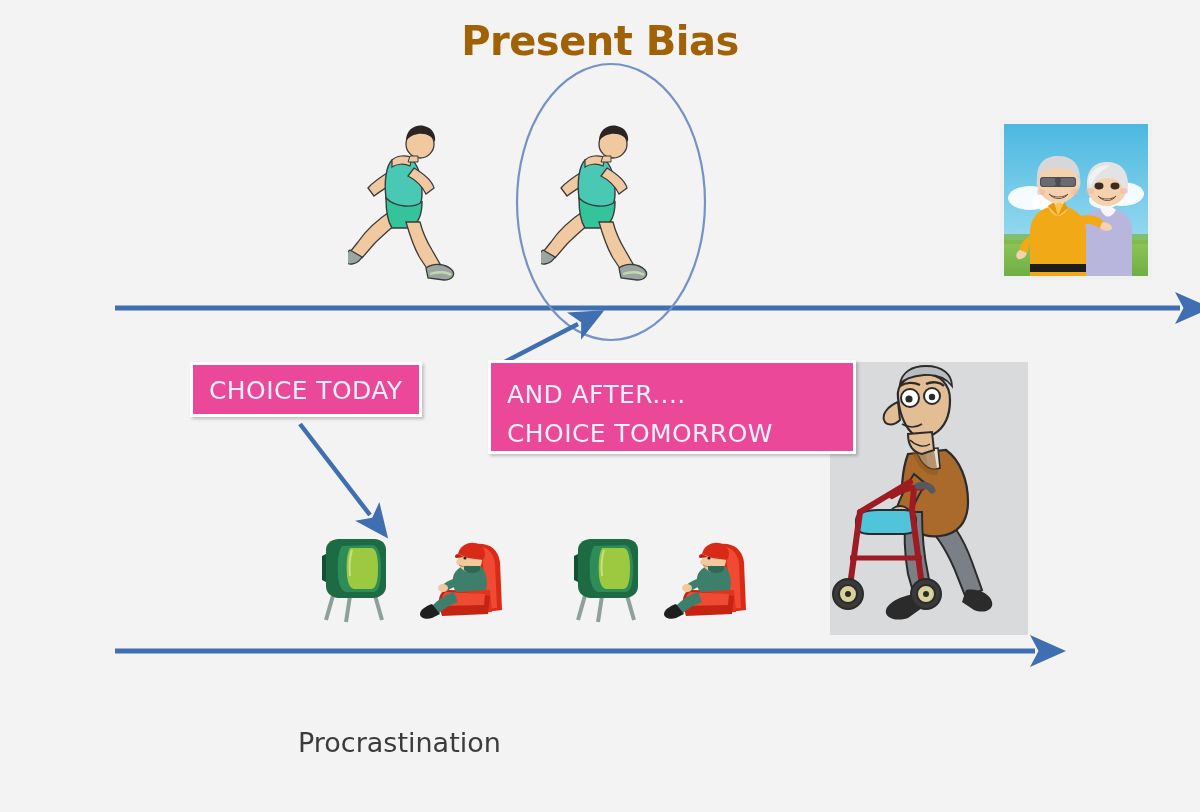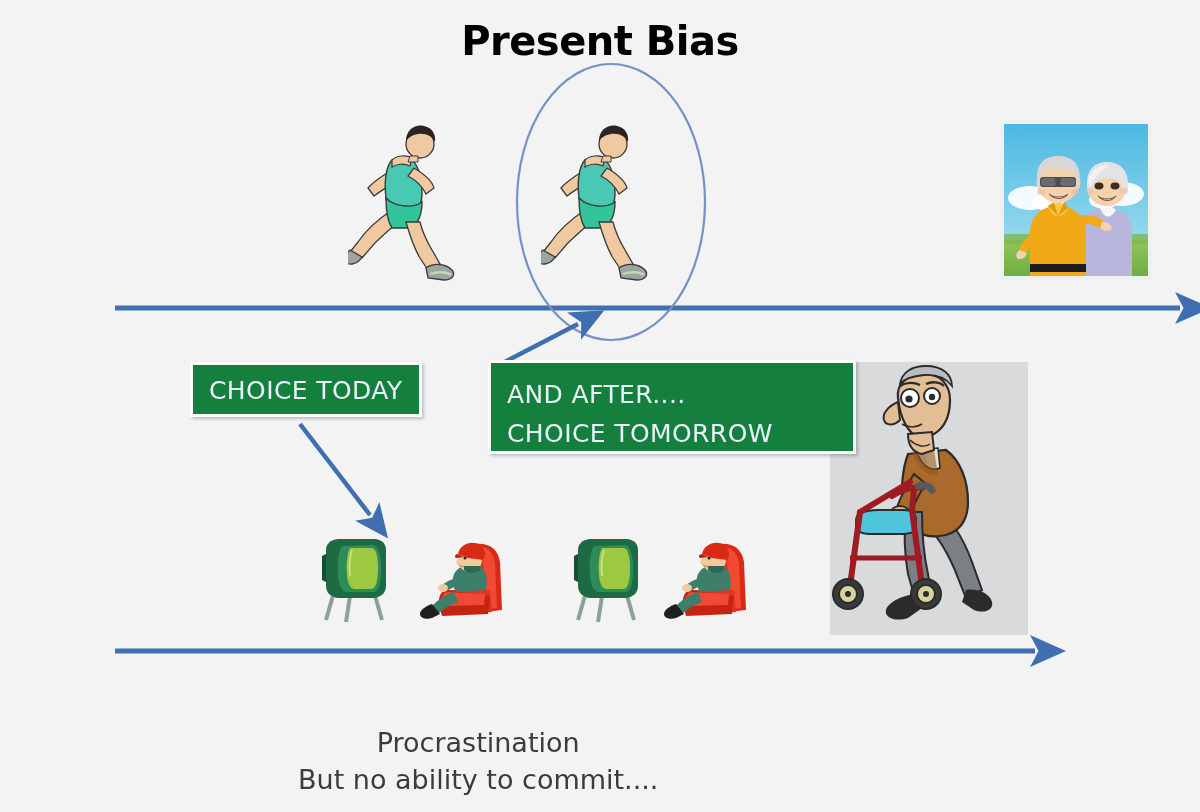--- a/index.html
+++ b/index.html
@@ -27,7 +27,7 @@
     text-align: center;
     font-size: 40px;
     font-weight: bold;
-    color: #000000;
+    color: #a16207;
     letter-spacing: -0.5px;
     font-family: "DejaVu Sans", sans-serif;
   }

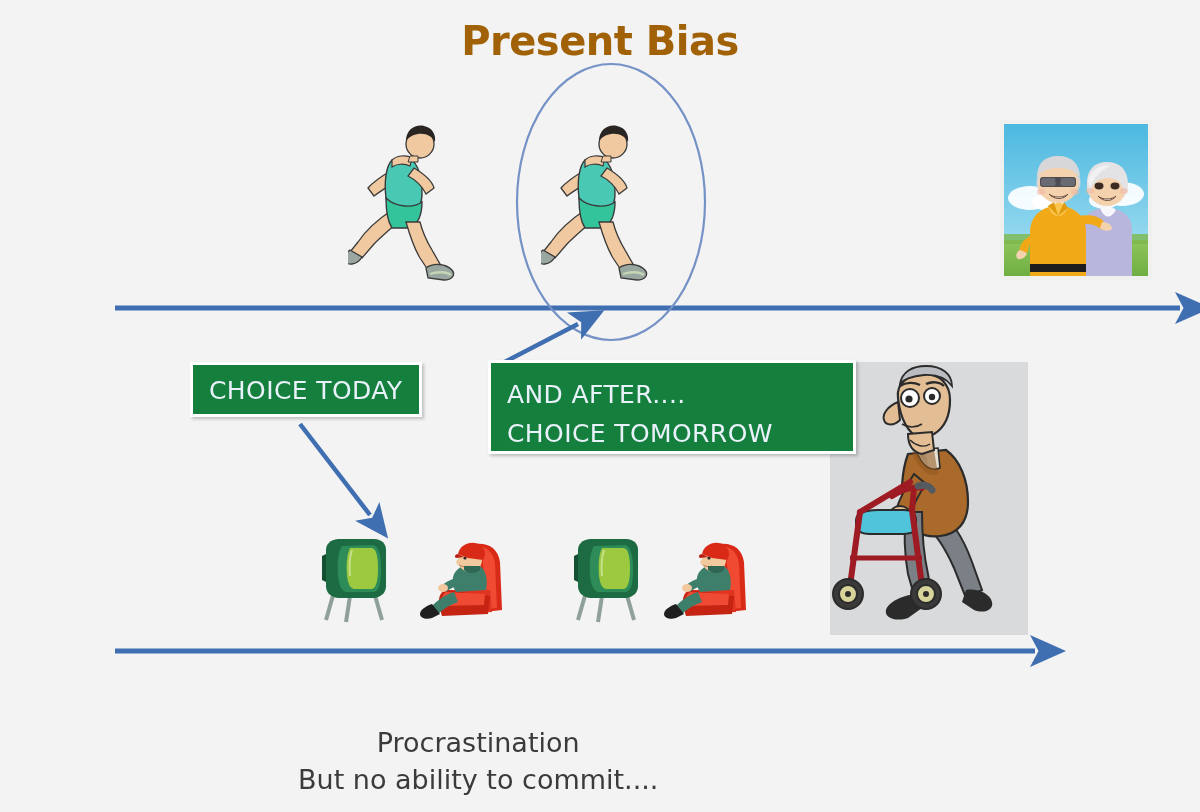--- a/index.html
+++ b/index.html
@@ -45,7 +45,7 @@
   
   .callout {
     position: absolute;
-    background: #15803d;
+    background: #ec4899;
     border: 3px solid #ffffff;
     box-shadow: 2px 2px 3px rgba(0,0,0,0.22);
     color: #e9f1fa;

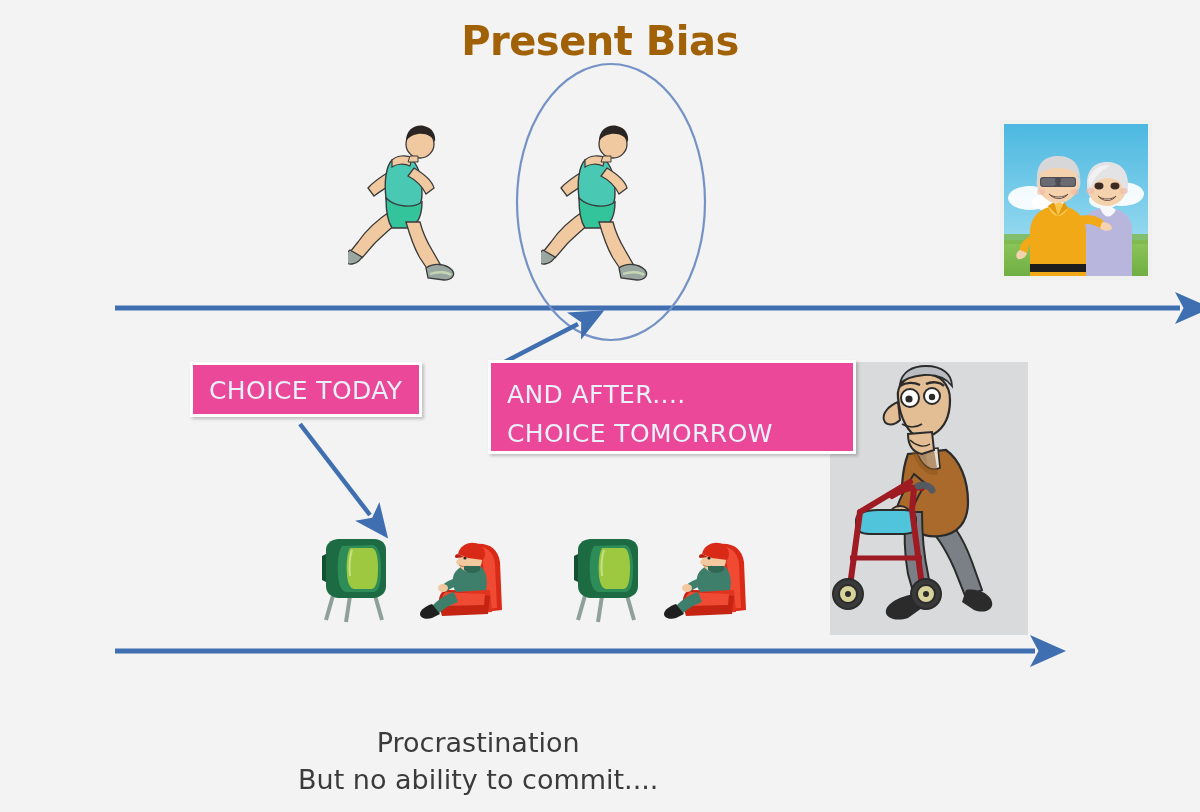--- a/index.html
+++ b/index.html
@@ -422,7 +422,6 @@
 
   <div id="caption">
     <span class="caption-line">Procrastination</span>
-    <span class="caption-line">But no ability to commit....</span>
   </div>
 
 </div>

